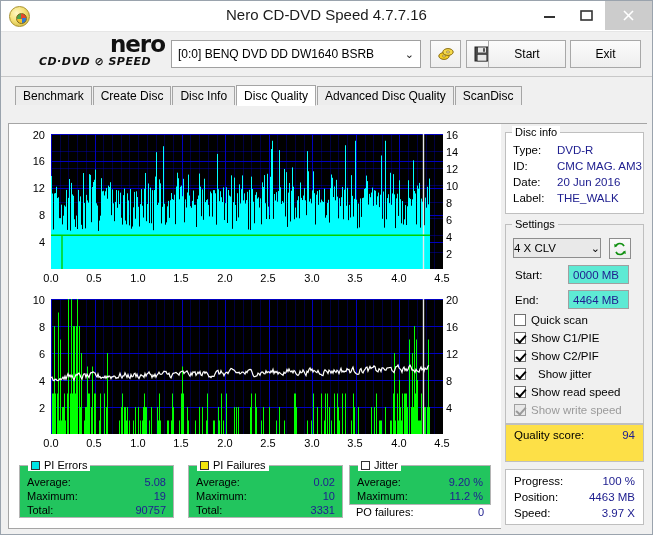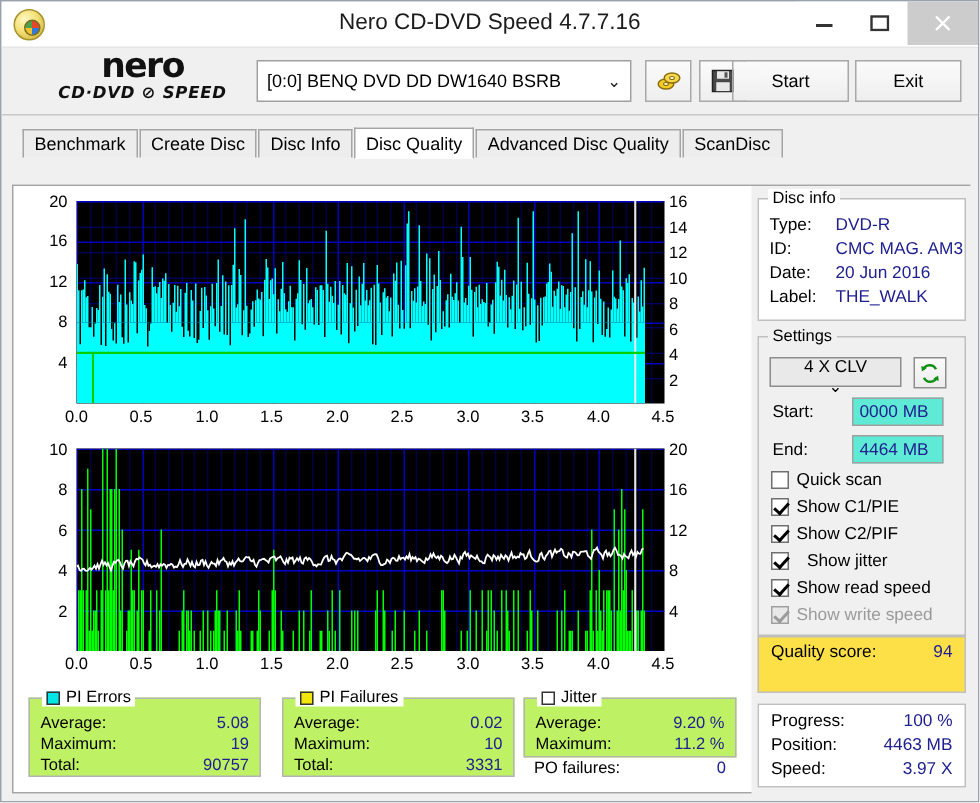--- a/index.html
+++ b/index.html
@@ -83,7 +83,7 @@
     font-weight: bold; font-size: 23px;
     letter-spacing: -1px;
     line-height: 23px;
-    text-align: center;
+    text-align: right;
   }
   #nero-sub {
     font-family: "DejaVu Sans", sans-serif;

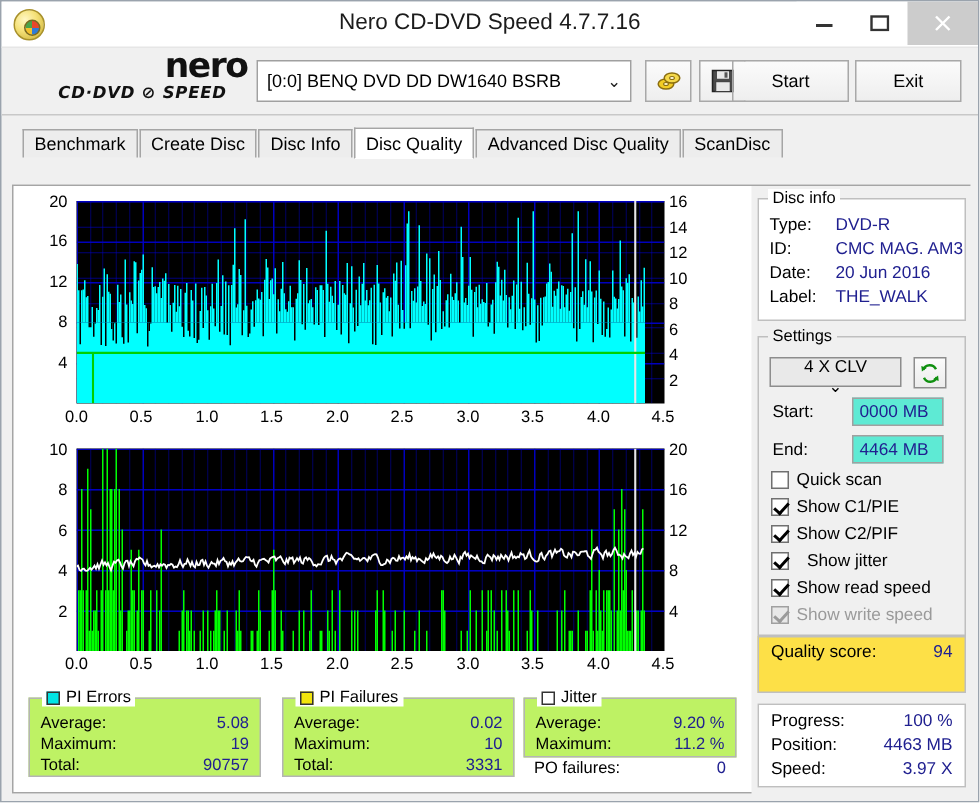--- a/index.html
+++ b/index.html
@@ -225,7 +225,6 @@
     font-size: 11.5px; color: #000;
     display: flex; align-items: center; justify-content: space-between;
     padding: 0 0;
-    flex-direction: column;
   }
   .txtbox {
     position: absolute;

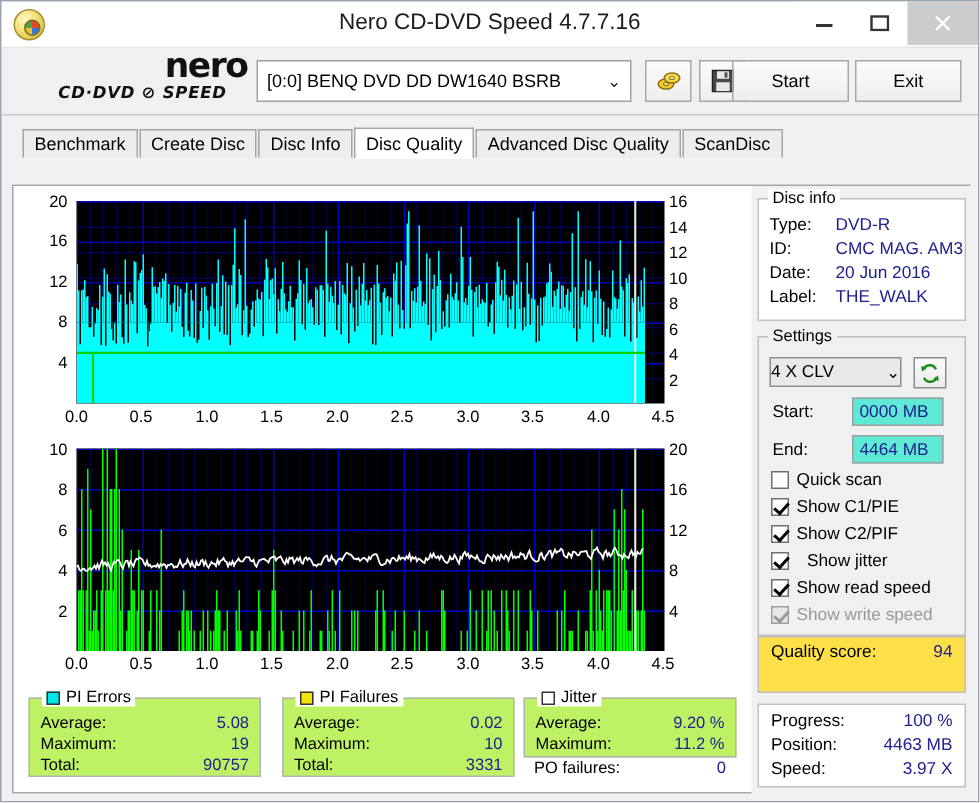--- a/index.html
+++ b/index.html
@@ -172,7 +172,7 @@
   .statbox {
     position: absolute;
     border: 1px solid #b4b4b4;
-    background: #bef264;
+    background: #22c55e;
   }
   .statbox .cap {
     position: absolute;

